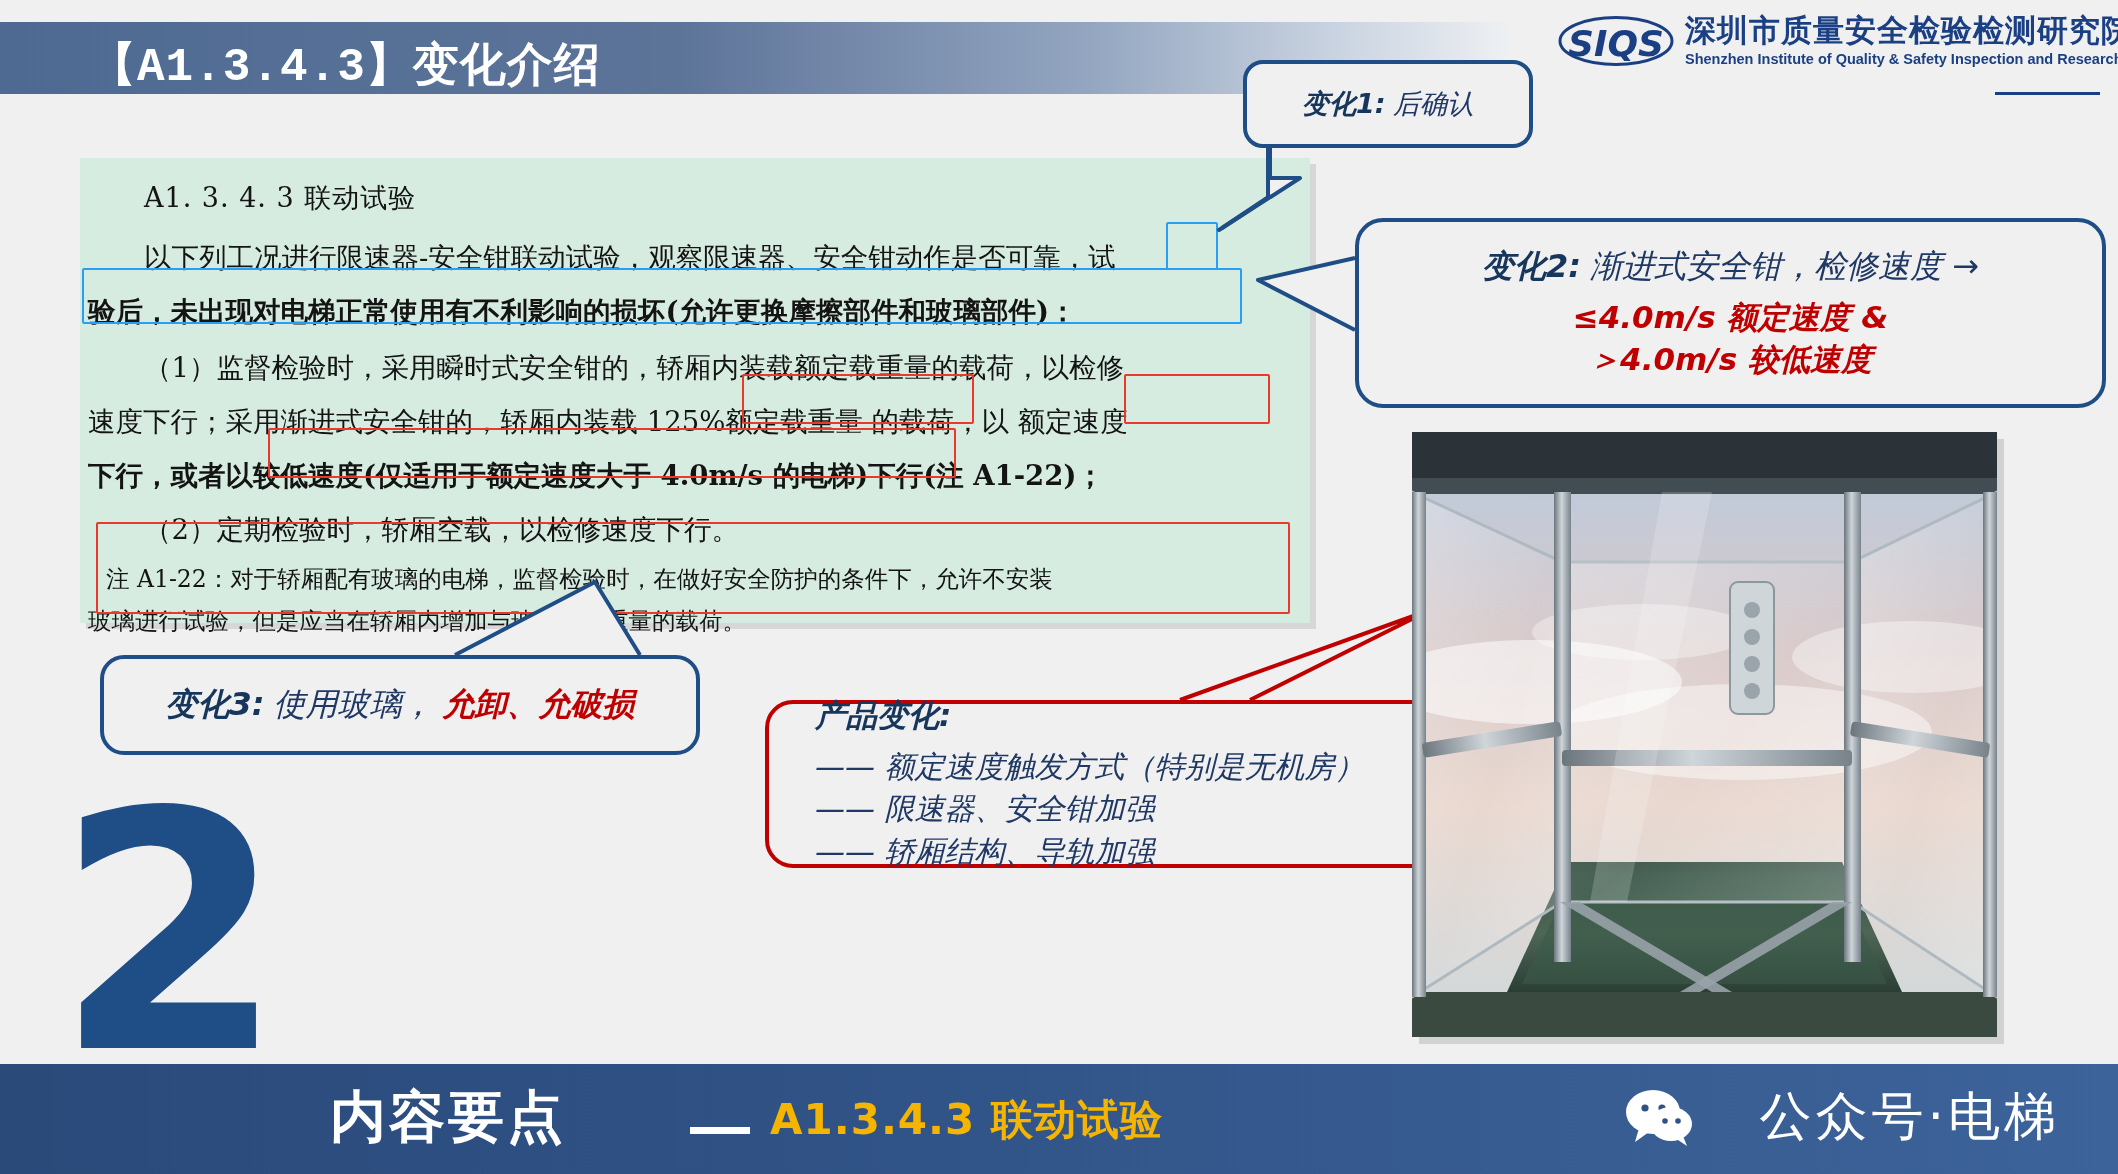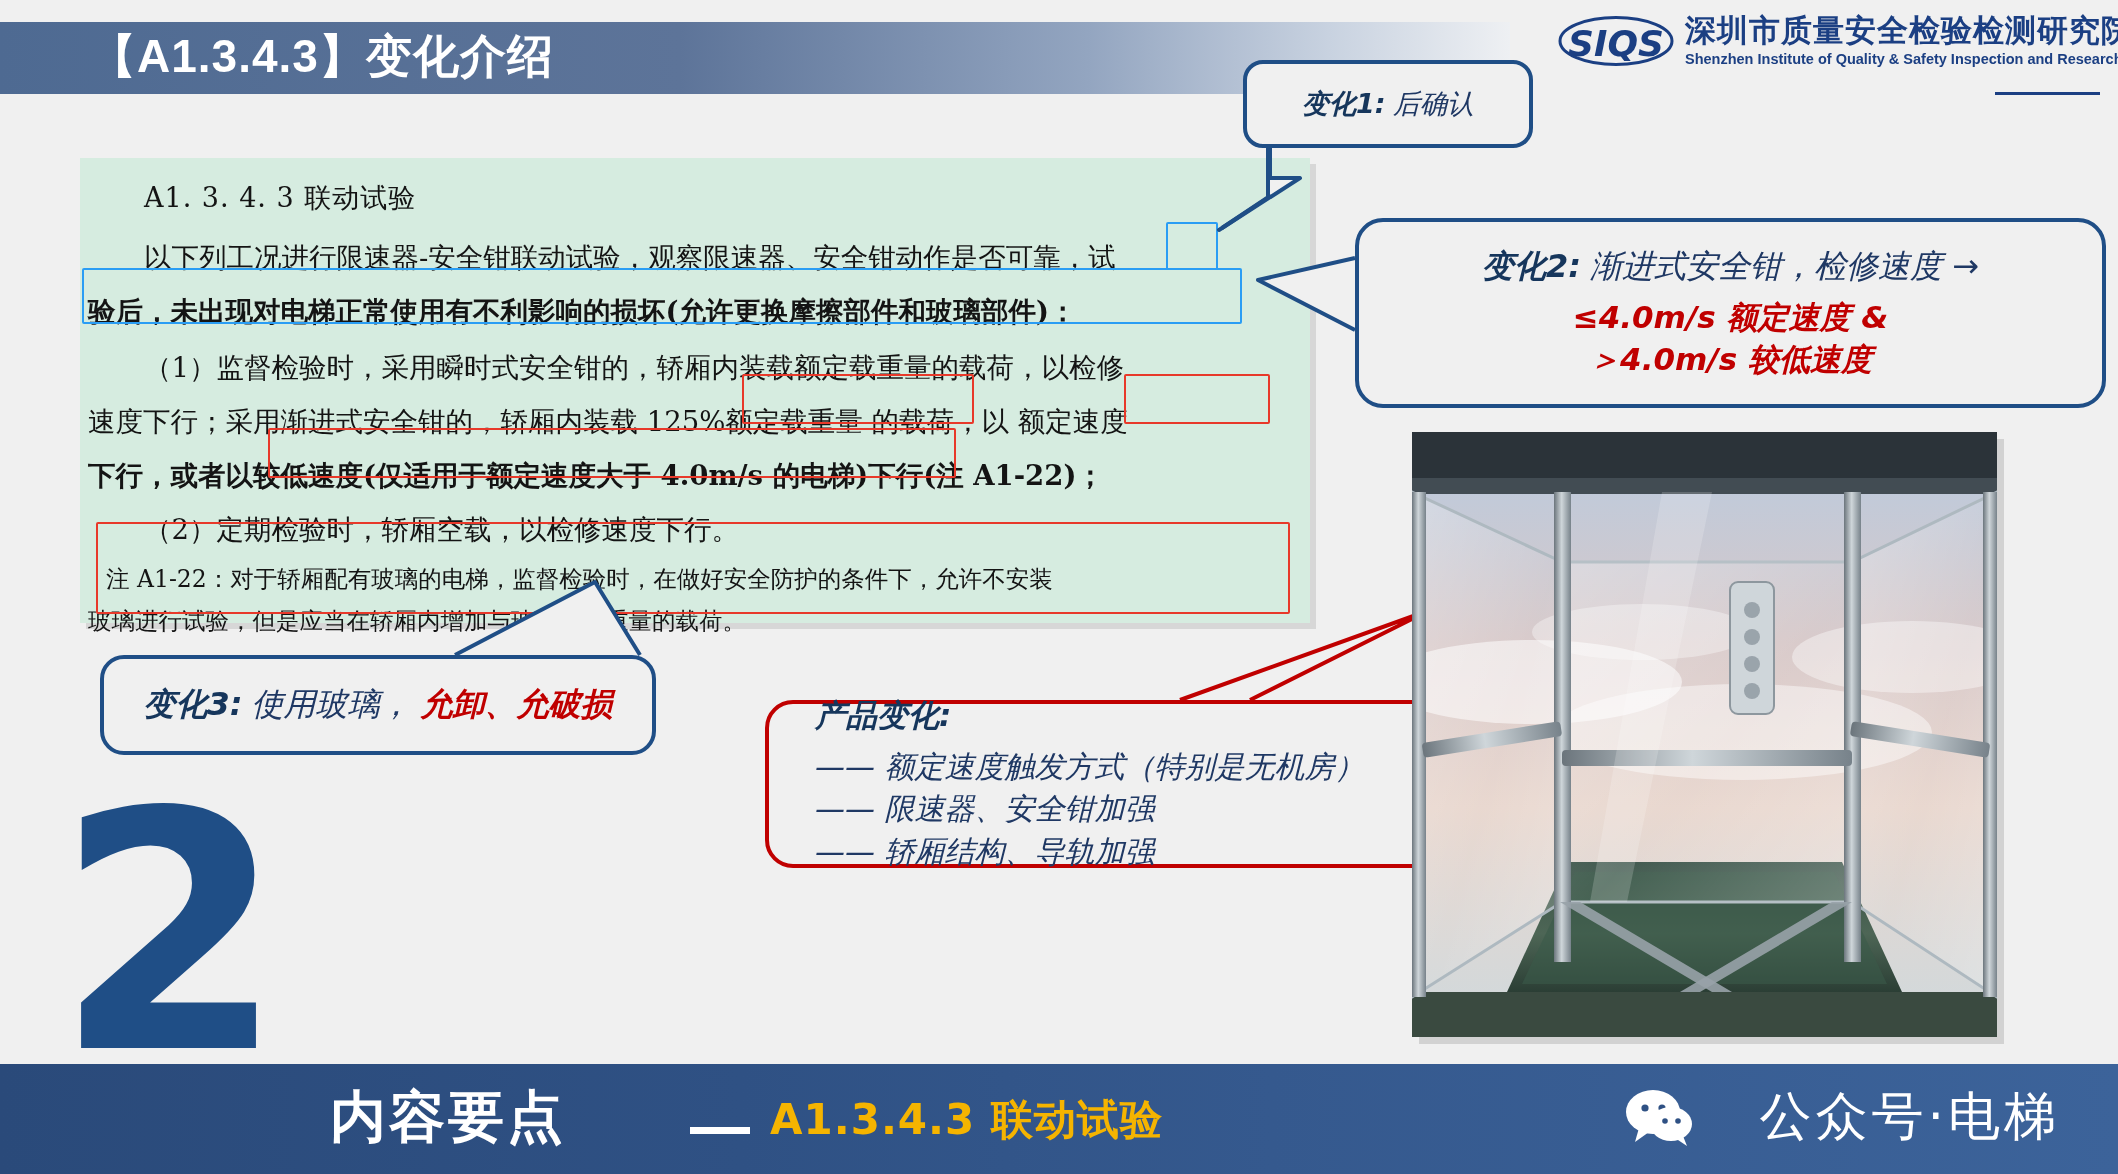--- a/index.html
+++ b/index.html
@@ -17,9 +17,9 @@
     background:linear-gradient(to right,#4e6a92 0%,#5d7499 45%,#93a5c0 72%,#c8d2e0 88%,#eef0f3 100%);
   }
   .title-text{
-    position:absolute;left:90px;top:26px;
+    position:absolute;left:90px;top:34px;
     font-size:46px;font-weight:bold;color:#ffffff;letter-spacing:1px;
-    font-family:Liberation Sans, sans-serif;
+    font-family:Liberation Mono, monospace;
     white-space:nowrap;
   }
 

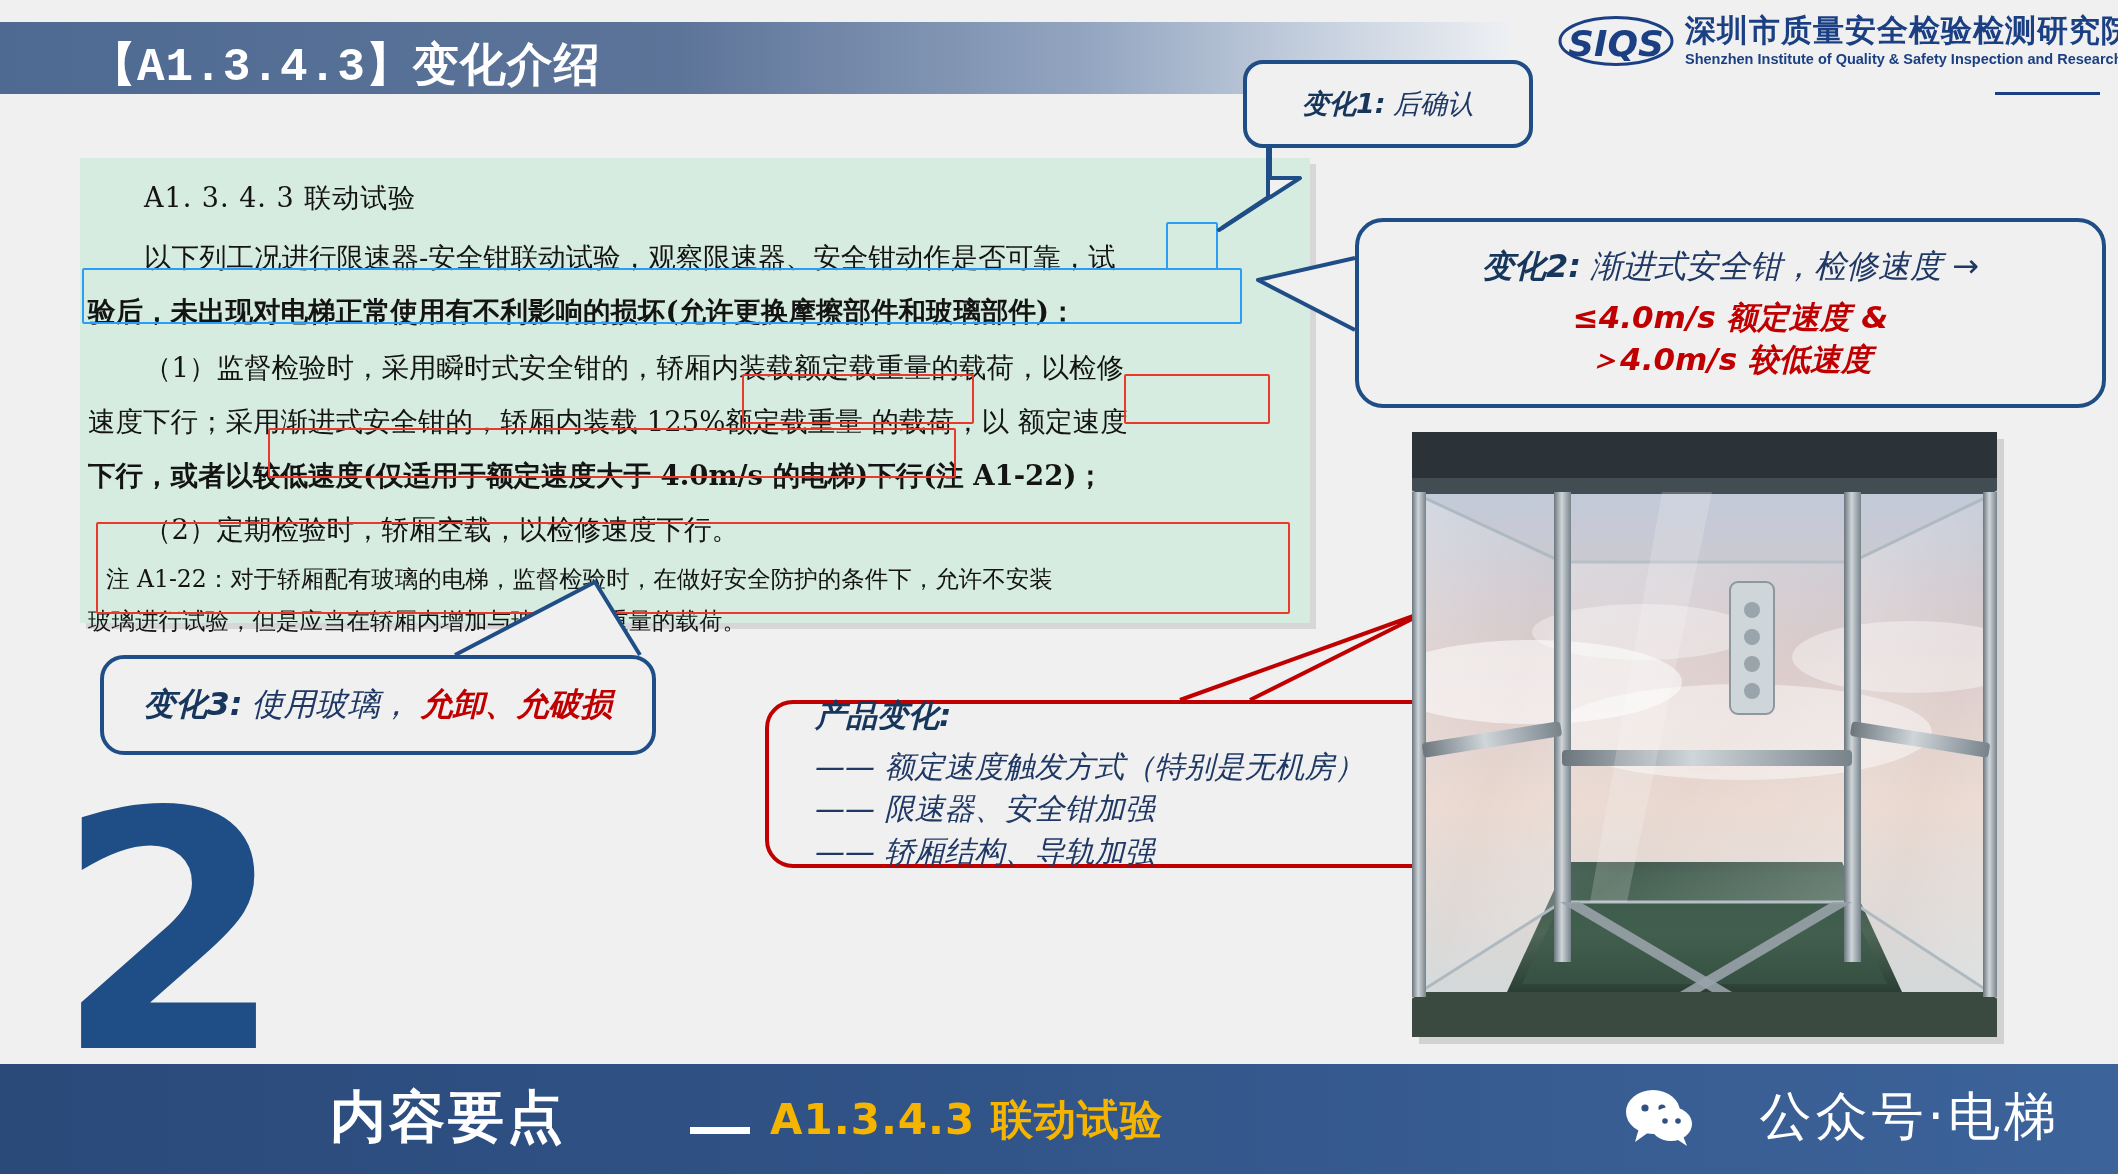--- a/index.html
+++ b/index.html
@@ -81,7 +81,7 @@
   #bubble2 .l1{font-size:32px;margin-bottom:8px;}
   #bubble2 .l2,#bubble2 .l3{font-size:31px;line-height:1.35;}
   
-  #bubble3{left:100px;top:655px;width:556px;height:100px;border-radius:24px;}
+  #bubble3{left:100px;top:655px;width:600px;height:100px;border-radius:24px;}
   #bubble3 .b-line{font-size:32px;}
   
   #bubble4{

